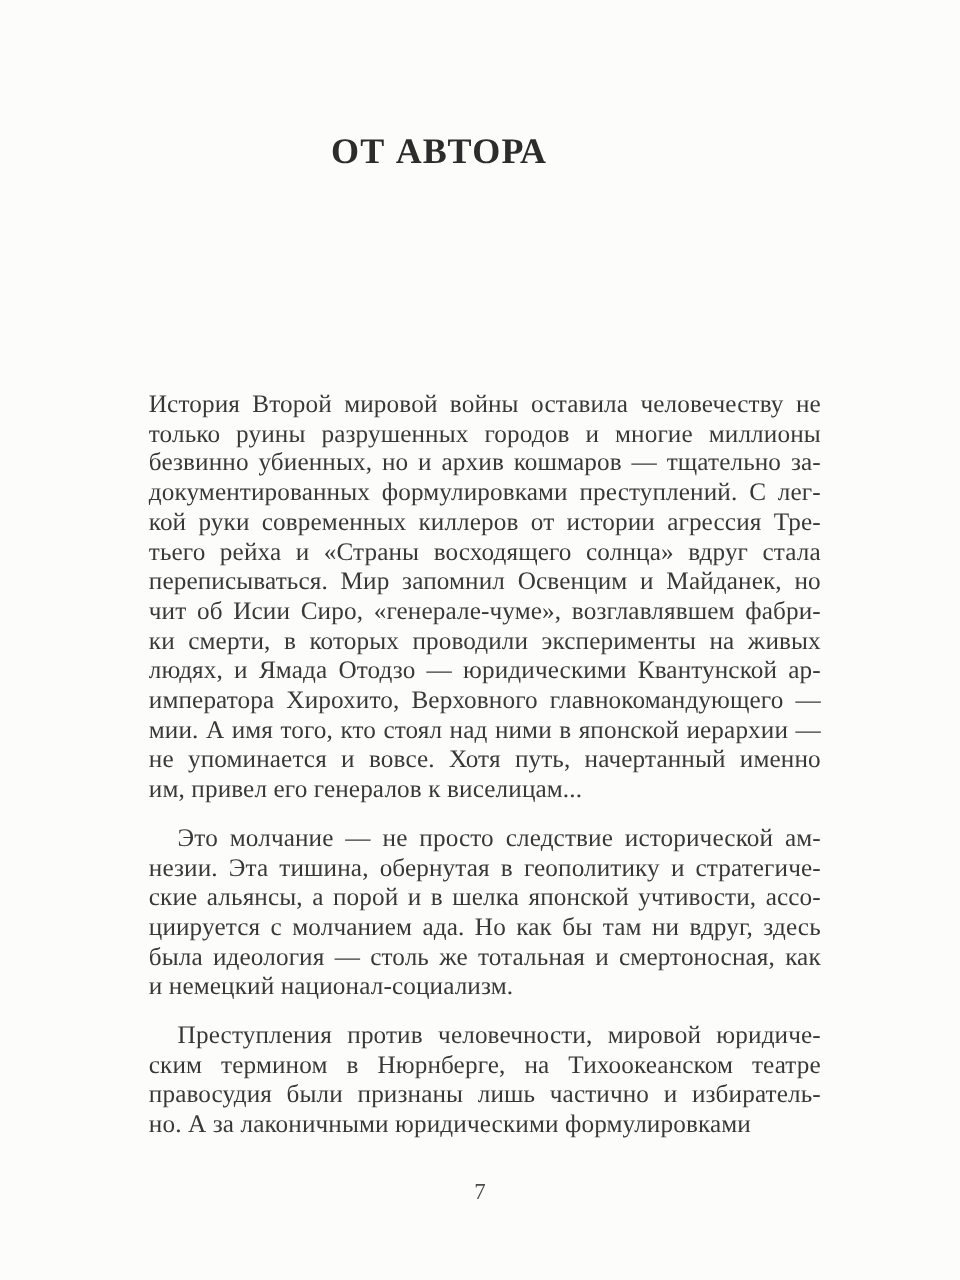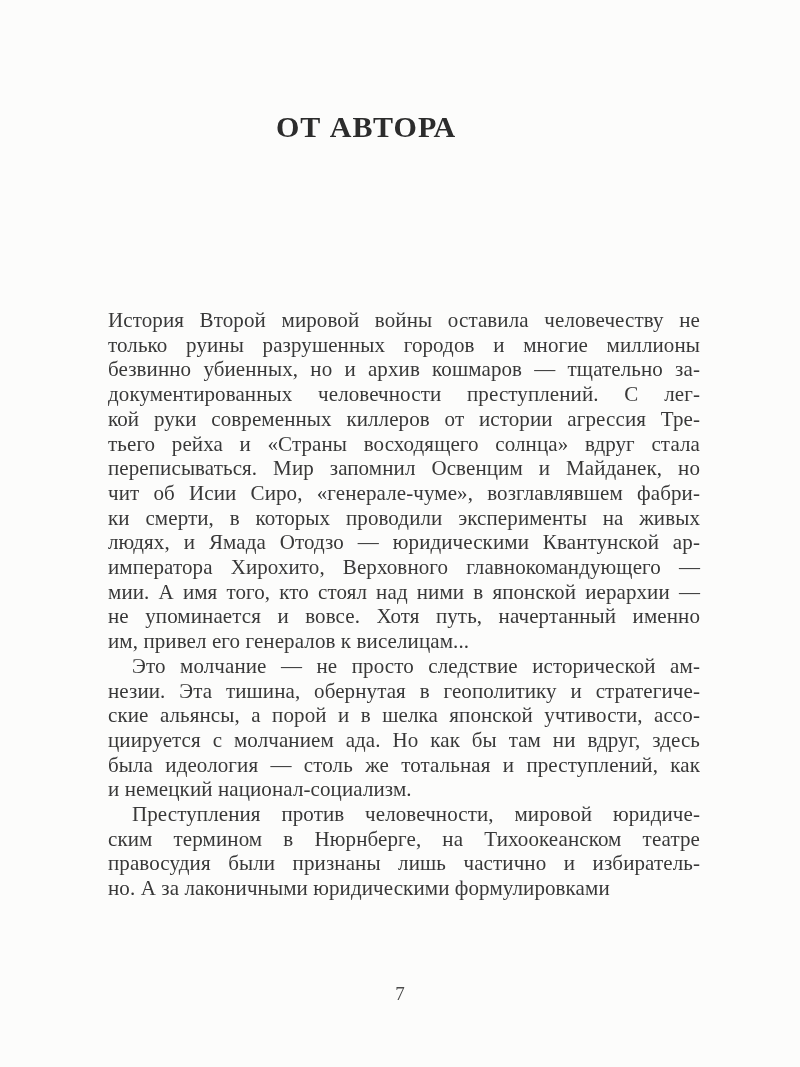--- a/index.html
+++ b/index.html
@@ -41,7 +41,7 @@
     letter-spacing: 0.1px;
   }
   .paragraph {
-    margin: 0;
+    margin: 16px;
   }
   .line {
     text-align: justify;

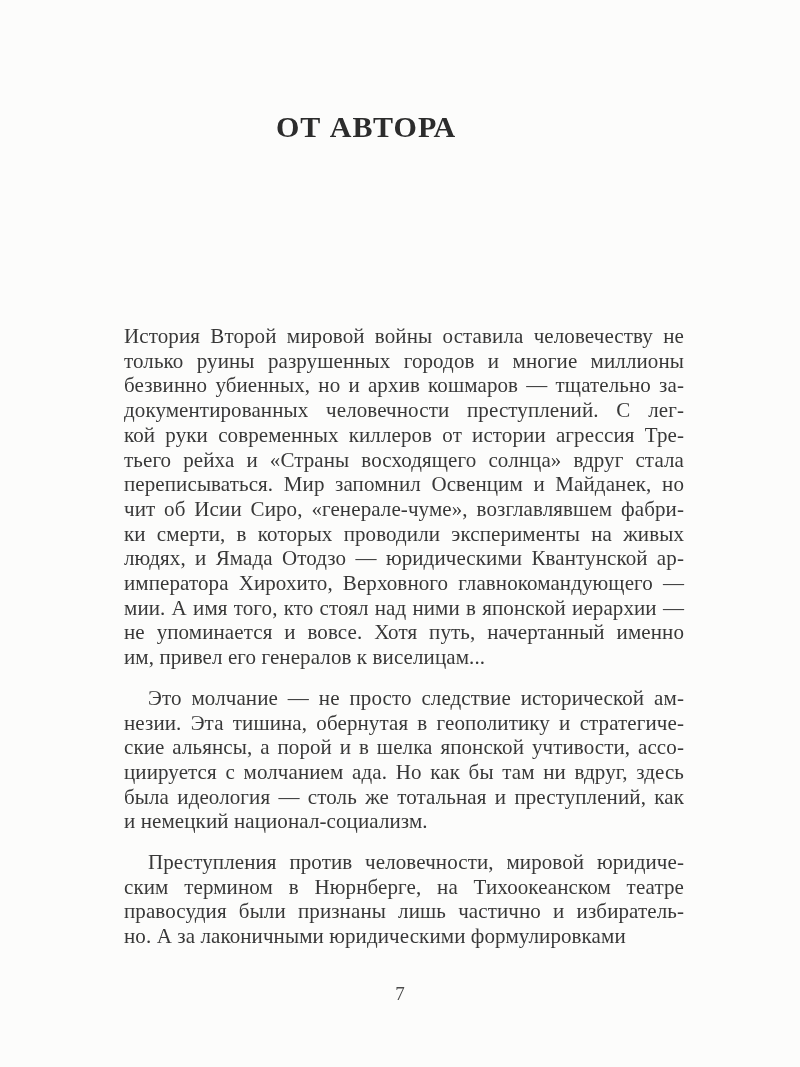--- a/index.html
+++ b/index.html
@@ -75,7 +75,7 @@
         <div class="line">История Второй мировой войны оставила человечеству не</div>
         <div class="line">только руины разрушенных городов и многие миллионы</div>
         <div class="line">безвинно убиенных, но и архив кошмаров — тщательно за-</div>
-        <div class="line">документированных человечности преступлений. С лег-</div>
+        <div class="line">документированных формулировками преступлений. С лег-</div>
         <div class="line">кой руки современных киллеров от истории агрессия Тре-</div>
         <div class="line">тьего рейха и «Страны восходящего солнца» вдруг стала</div>
         <div class="line">переписываться. Мир запомнил Освенцим и Майданек, но</div>

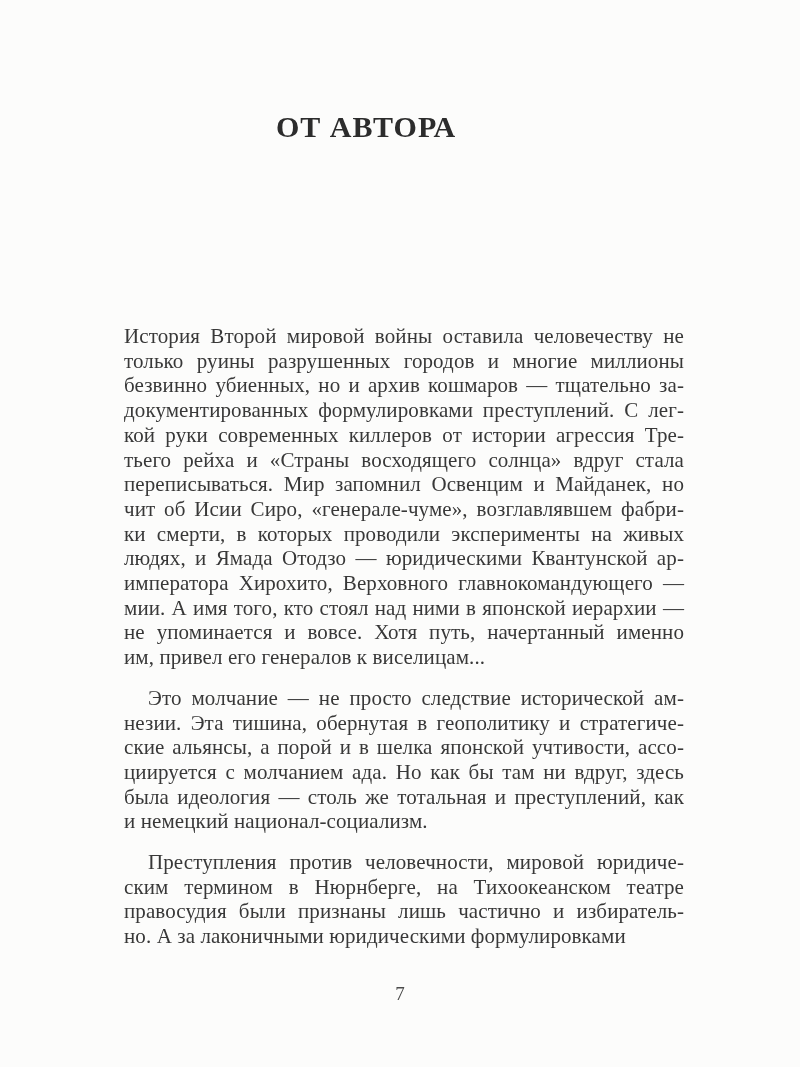--- a/index.html
+++ b/index.html
@@ -92,7 +92,7 @@
         <div class="line">незии. Эта тишина, обернутая в геополитику и стратегиче-</div>
         <div class="line">ские альянсы, а порой и в шелка японской учтивости, ассо-</div>
         <div class="line">циируется с молчанием ада. Но как бы там ни вдруг, здесь</div>
-        <div class="line">была идеология — столь же тотальная и преступлений, как</div>
+        <div class="line">была идеология — столь же тотальная и смертоносная, как</div>
         <div class="line last">и немецкий национал-социализм.</div>
       </div>
       <div class="paragraph">

